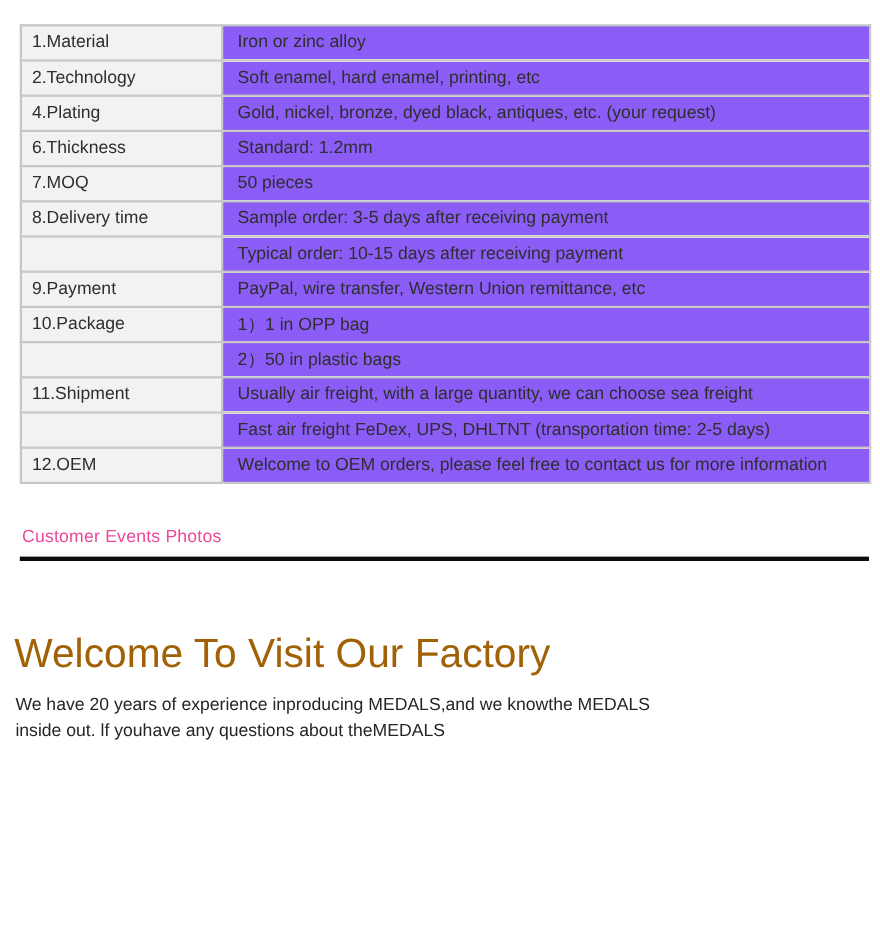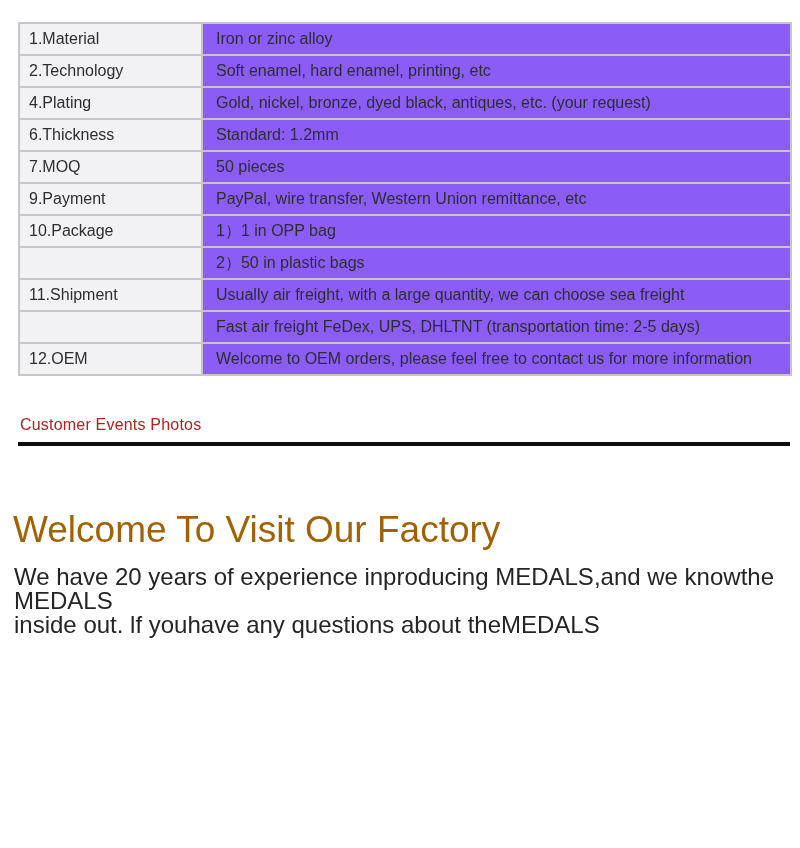--- a/index.html
+++ b/index.html
@@ -96,6 +96,10 @@
         <td class="spec-value-cell">50 pieces</td>
       </tr>
       <tr>
+        <td class="spec-label-cell">8.Delivery time</td>
+        <td class="spec-value-cell">Sample order: 3-5 days after receiving payment</td>
+      </tr>
+      <tr>
         <td class="spec-label-cell">9.Payment</td>
         <td class="spec-value-cell">PayPal, wire transfer, Western Union remittance, etc</td>
       </tr>

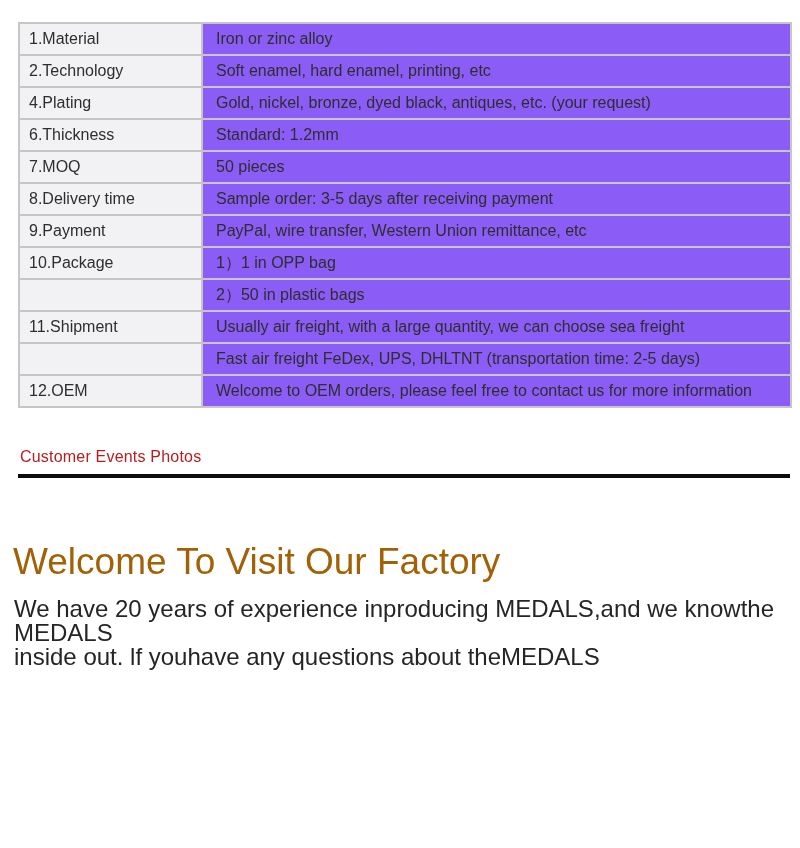--- a/index.html
+++ b/index.html
@@ -100,6 +100,10 @@
         <td class="spec-value-cell">Sample order: 3-5 days after receiving payment</td>
       </tr>
       <tr>
+        <td class="spec-label-cell"></td>
+        <td class="spec-value-cell">Typical order: 10-15 days after receiving payment</td>
+      </tr>
+      <tr>
         <td class="spec-label-cell">9.Payment</td>
         <td class="spec-value-cell">PayPal, wire transfer, Western Union remittance, etc</td>
       </tr>

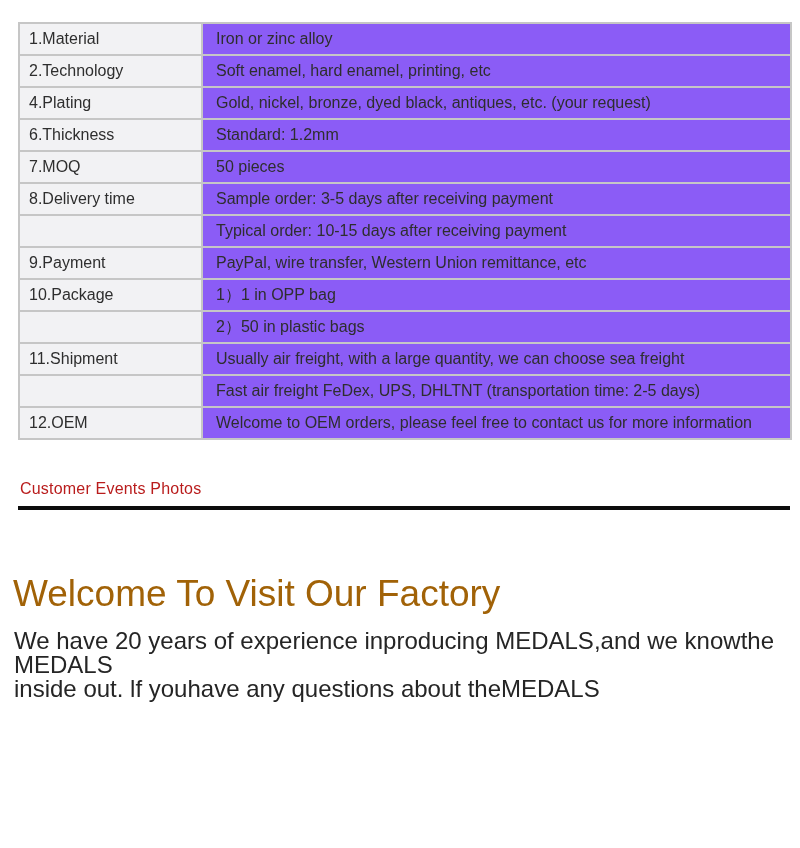--- a/index.html
+++ b/index.html
@@ -45,7 +45,7 @@
   .section-header {
     margin: 40px 0 0 20px;
     font-size: 16px;
-    color: #b91c1c;
+    color: #ec4899;
     letter-spacing: 0.2px;
   }
   .section-underline {

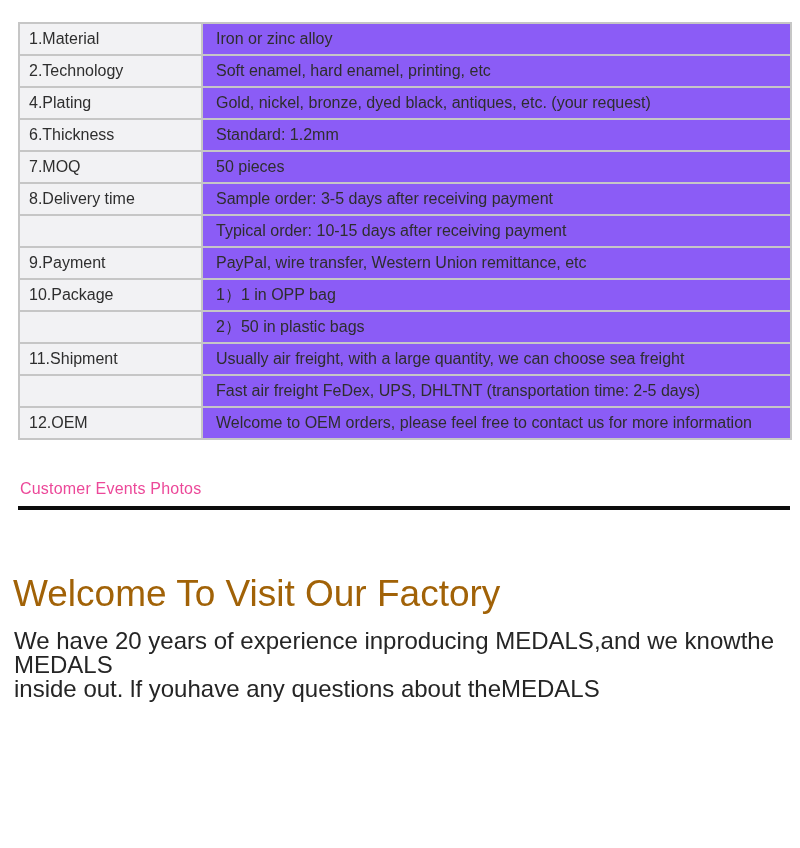--- a/index.html
+++ b/index.html
@@ -63,7 +63,7 @@
   }
   .factory-description {
     margin: 15px 0 0 14px;
-    font-size: 24px;
+    font-size: 16px;
     line-height: 24px;
     color: #252525;
   }

